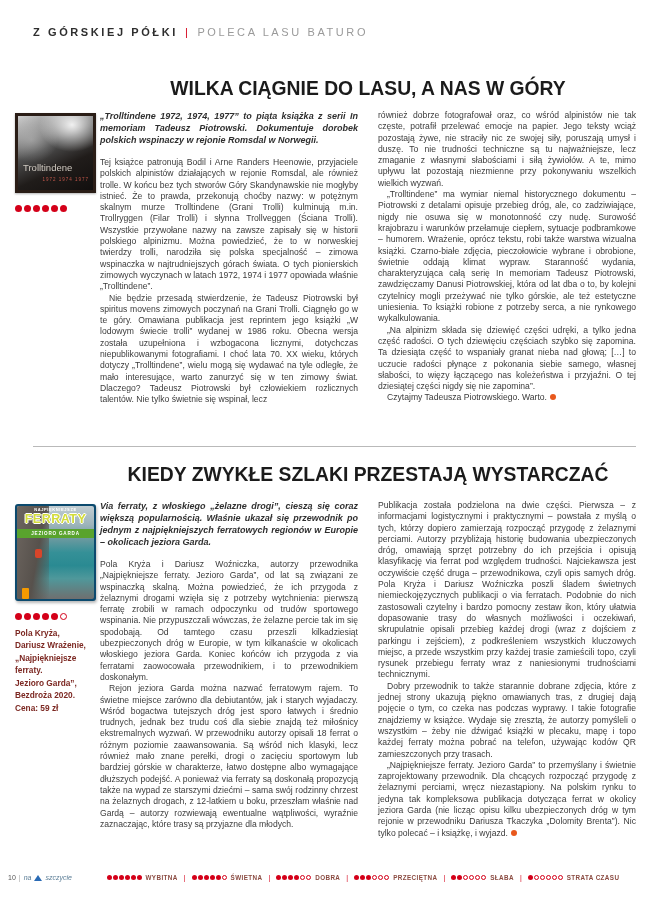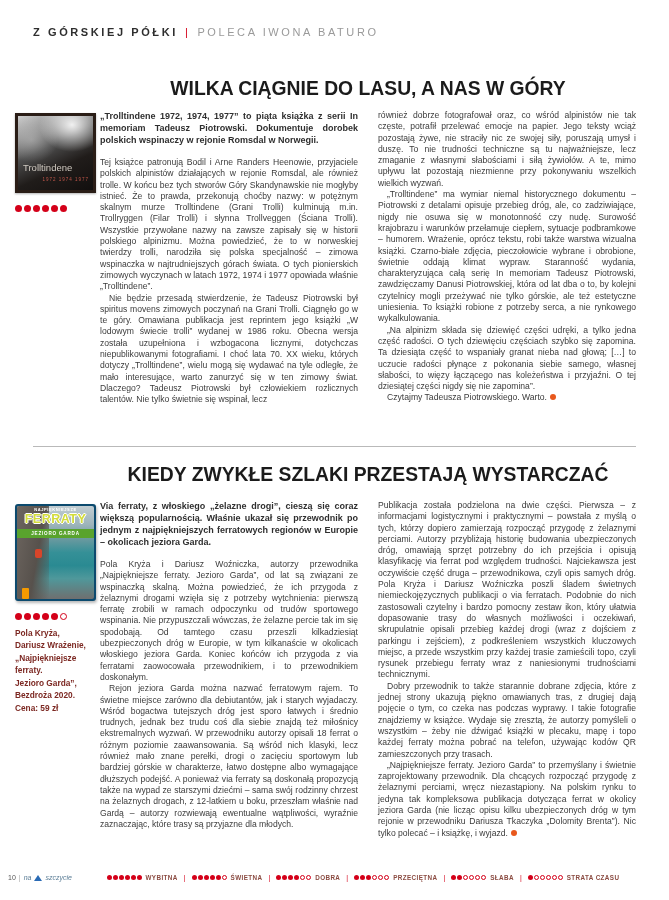--- a/index.html
+++ b/index.html
@@ -89,7 +89,7 @@
 <div class="page">
 
   <div class="hdr">
-    <span>Z GÓRSKIEJ PÓŁKI</span><span class="hdr-sep">|</span><span class="hdr-byline">POLECA IWONA BATURO</span>
+    <span>Z GÓRSKIEJ PÓŁKI</span><span class="hdr-sep">|</span><span class="hdr-byline">POLECA LASU BATURO</span>
   </div>
 
   <div class="sec-title t1">WILKA CIĄGNIE DO LASU, A NAS W GÓRY</div>

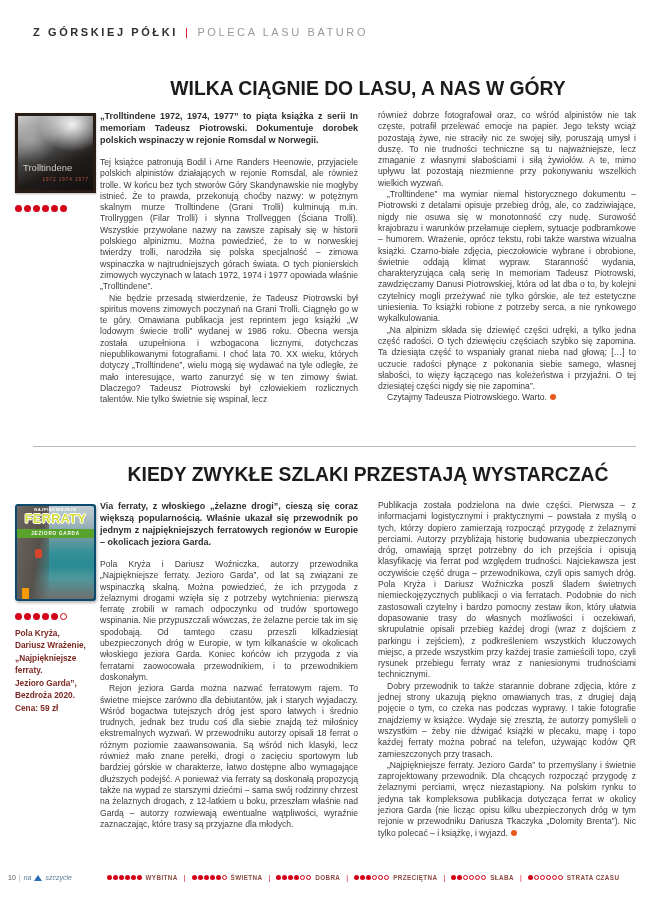--- a/index.html
+++ b/index.html
@@ -56,7 +56,7 @@
   .cl1{top:110px;} .cl2{top:500px;}
   .col{width:258px;}
   .intro{margin:0 0 11px 0;font-size:9px;line-height:12px;font-weight:bold;
-         color:#2f2f2f;text-align:justify;}
+         color:#2f2f2f;text-align:justify;font-style:italic;}
   .bp{margin:0;font-size:8.6px;line-height:11.3px;text-align:justify;color:#3b3b3b;}
   .bp.ind{text-indent:9px;}
   .endmark{display:inline-block;width:6px;height:6px;border-radius:50%;background:#e8581c;

